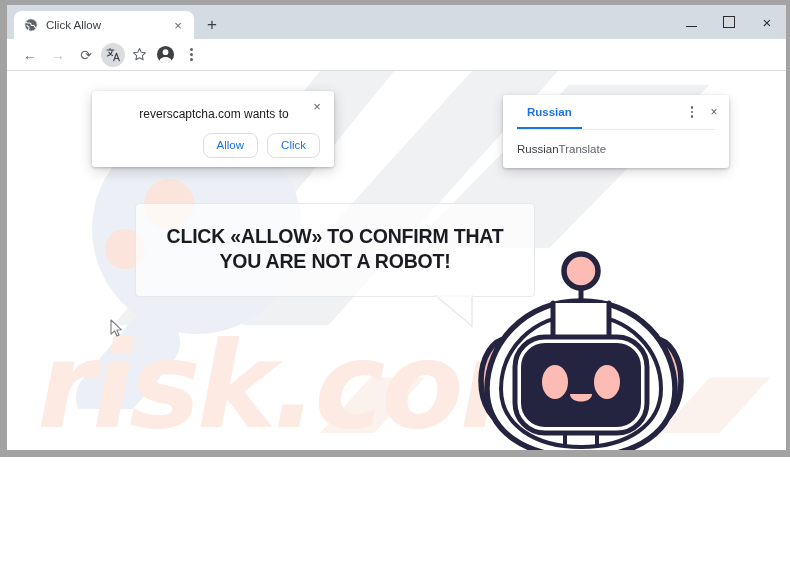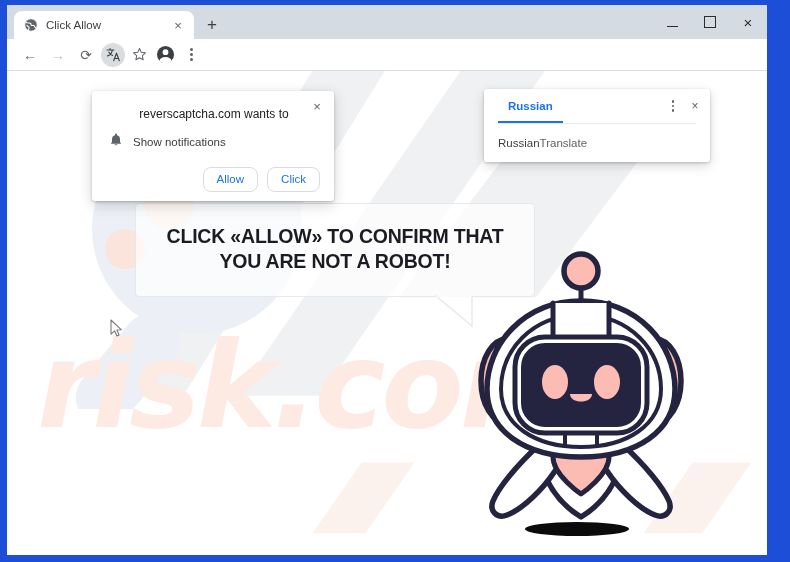--- a/index.html
+++ b/index.html
@@ -16,9 +16,9 @@
   #frame {
     position: relative;
     width: 790px;
-    height: 562px;
-    background: #1d4ed8;
-    padding: 5px 23px 7px 7px;
+    height: 457px;
+    background: #a3a3a3;
+    padding: 5px 4px 7px 7px;
   }
 
   #browser {

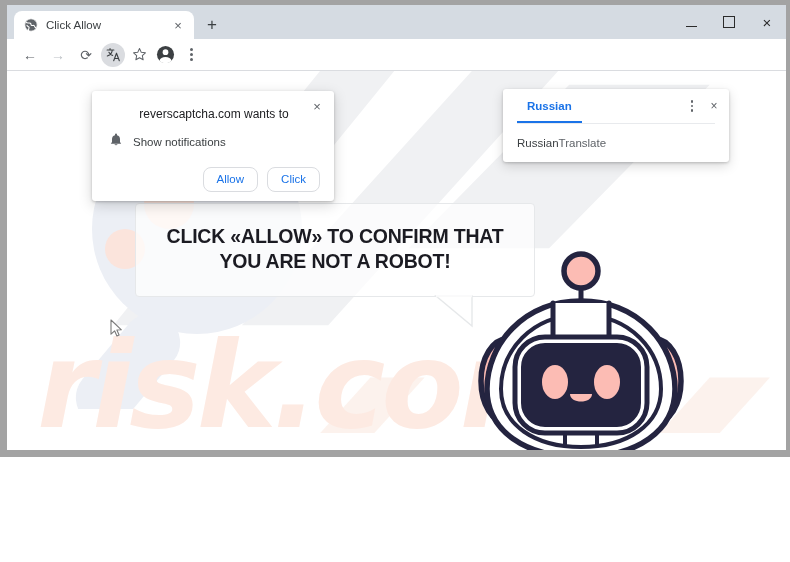--- a/index.html
+++ b/index.html
@@ -264,7 +264,7 @@
   
   .xlate {
     position: absolute;
-    right: 57px; top: 18px;
+    right: 57px; top: 24px;
     width: 226px;
     background: #ffffff;
     border-radius: 3px;

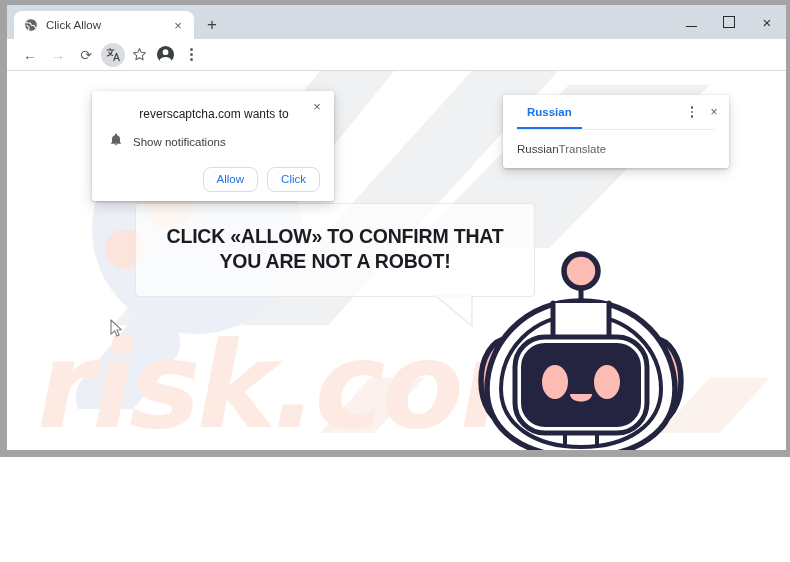--- a/index.html
+++ b/index.html
@@ -498,15 +498,6 @@
       <div class="permbubble">
         <div class="perm-close">×</div>
         <div class="perm-title">reverscaptcha.com wants to</div>
-        <div class="perm-row">
-          <span>
-            <svg width="12" height="14" viewBox="0 0 12 14">
-              <path d="M6 0.6 a1 1 0 0 1 1 1 V2.2 a4 4 0 0 1 3 3.8 V9 l1.2 1.8 H0.8 L2 9 V6 a4 4 0 0 1 3-3.8 V1.6 a1 1 0 0 1 1-1 Z" fill="#5f6368"></path>
-              <path d="M4.4 11.2 a1.7 1.7 0 0 0 3.2 0 Z" fill="#5f6368"></path>
-            </svg>
-          </span>
-          <span class="perm-row-label">Show notifications</span>
-        </div>
         <div class="perm-actions">
           <button class="permbtn">Allow</button>
           <button class="permbtn">Click</button>

